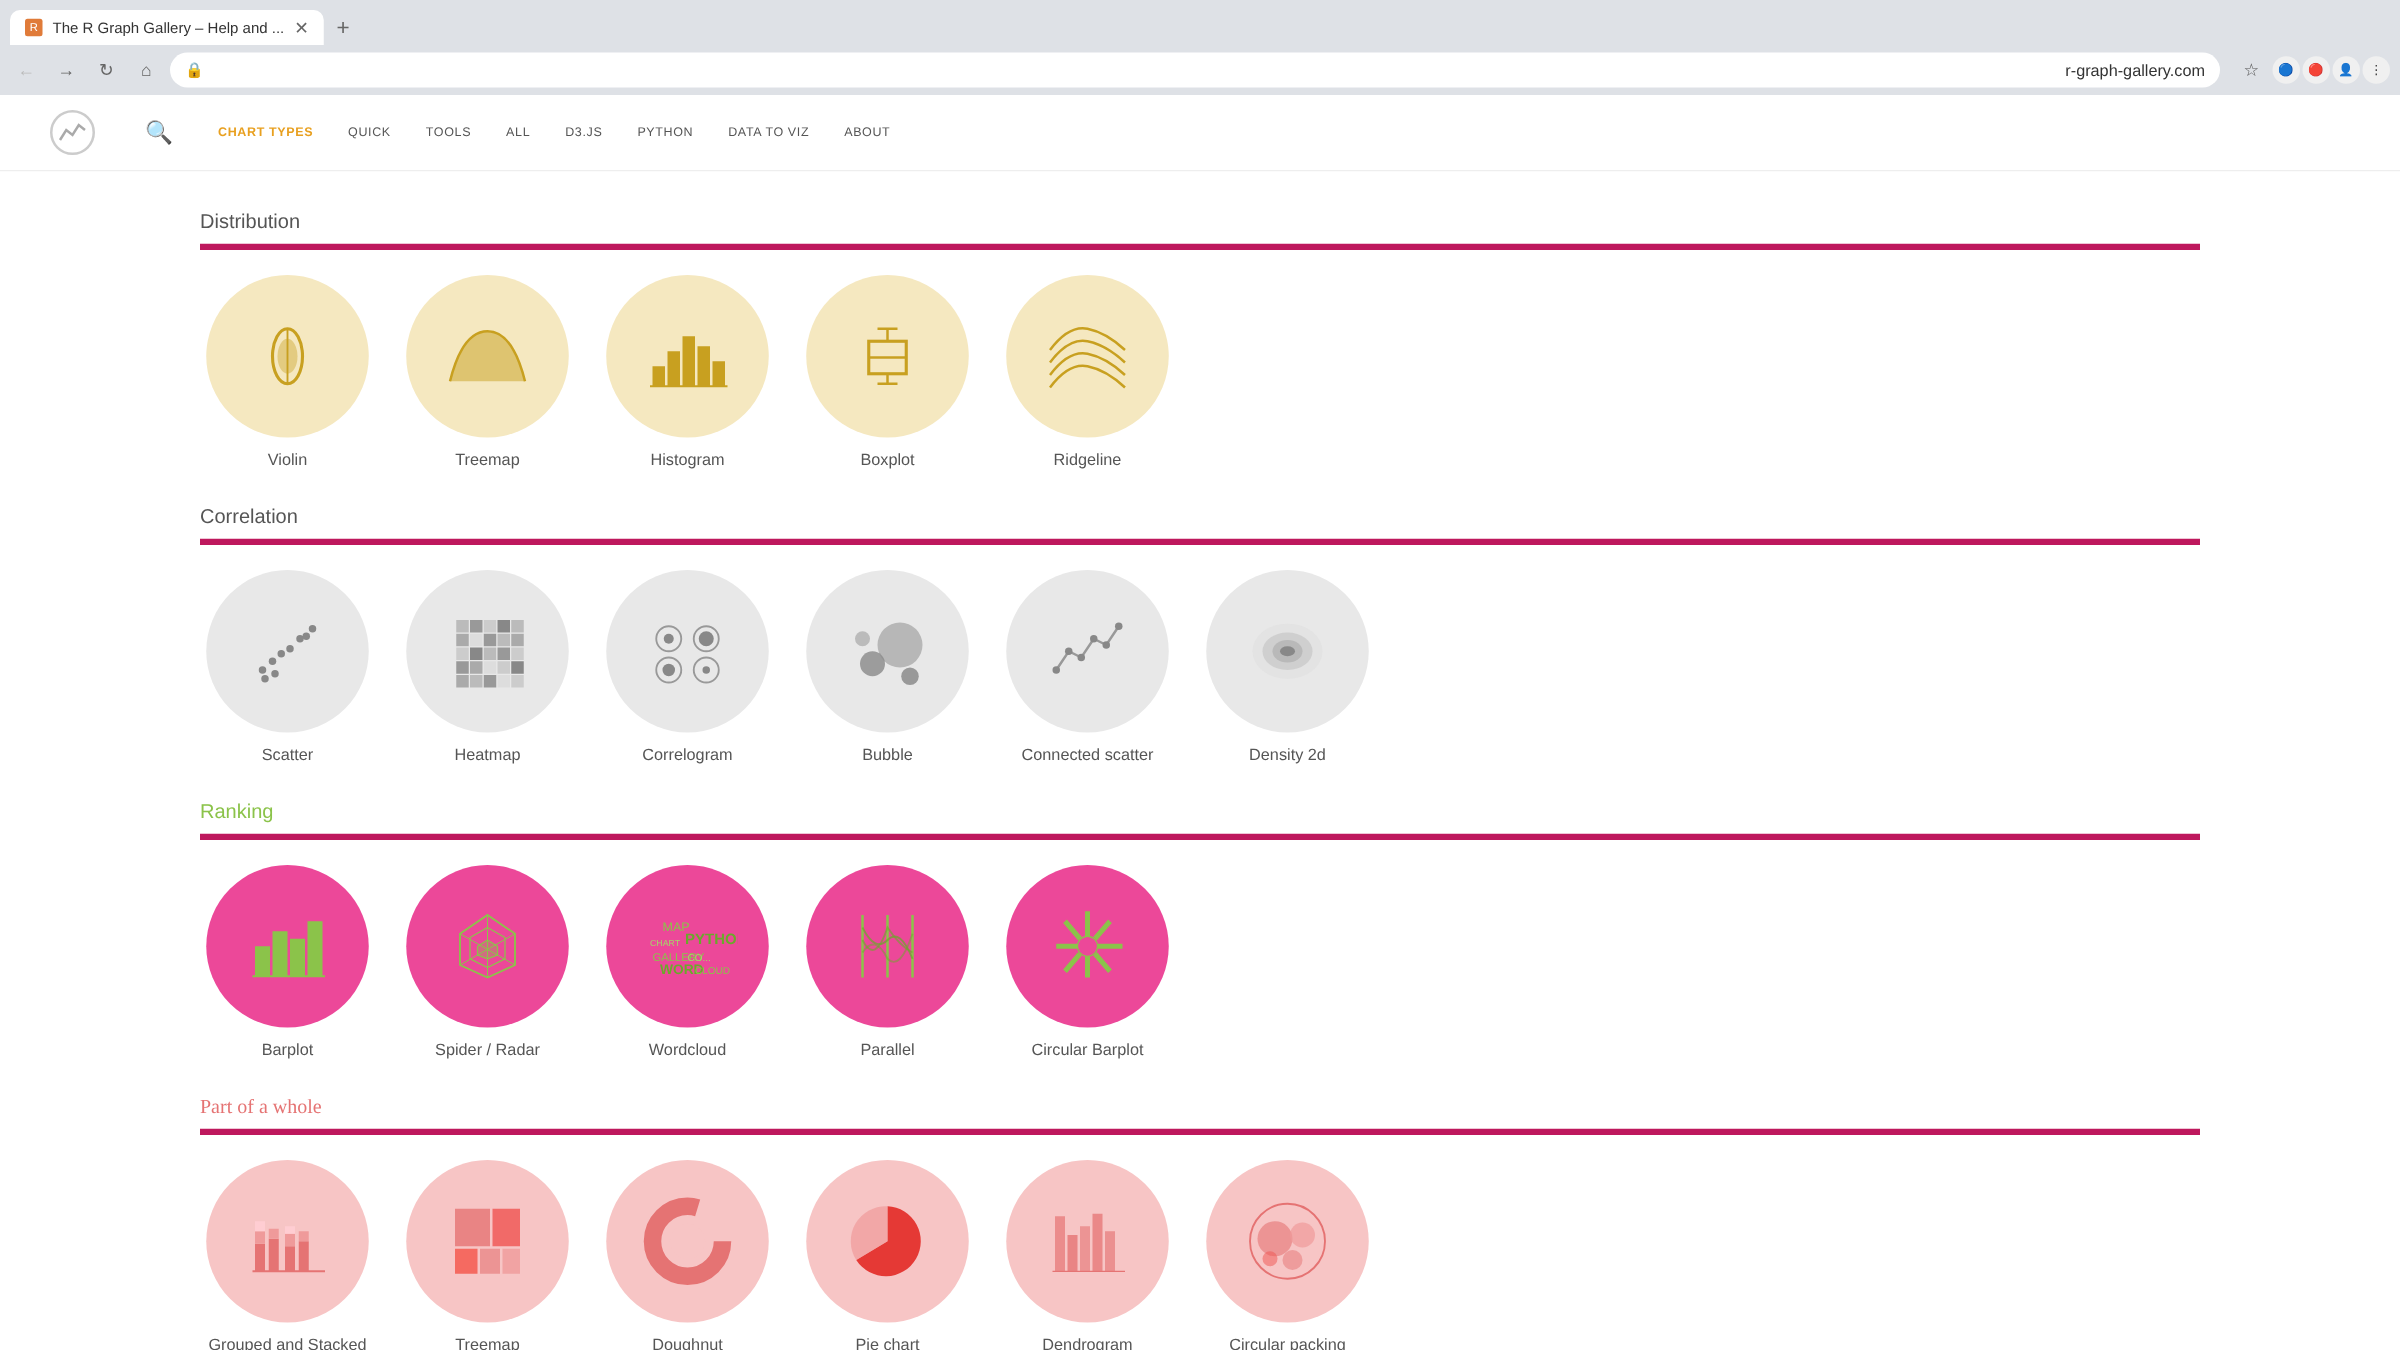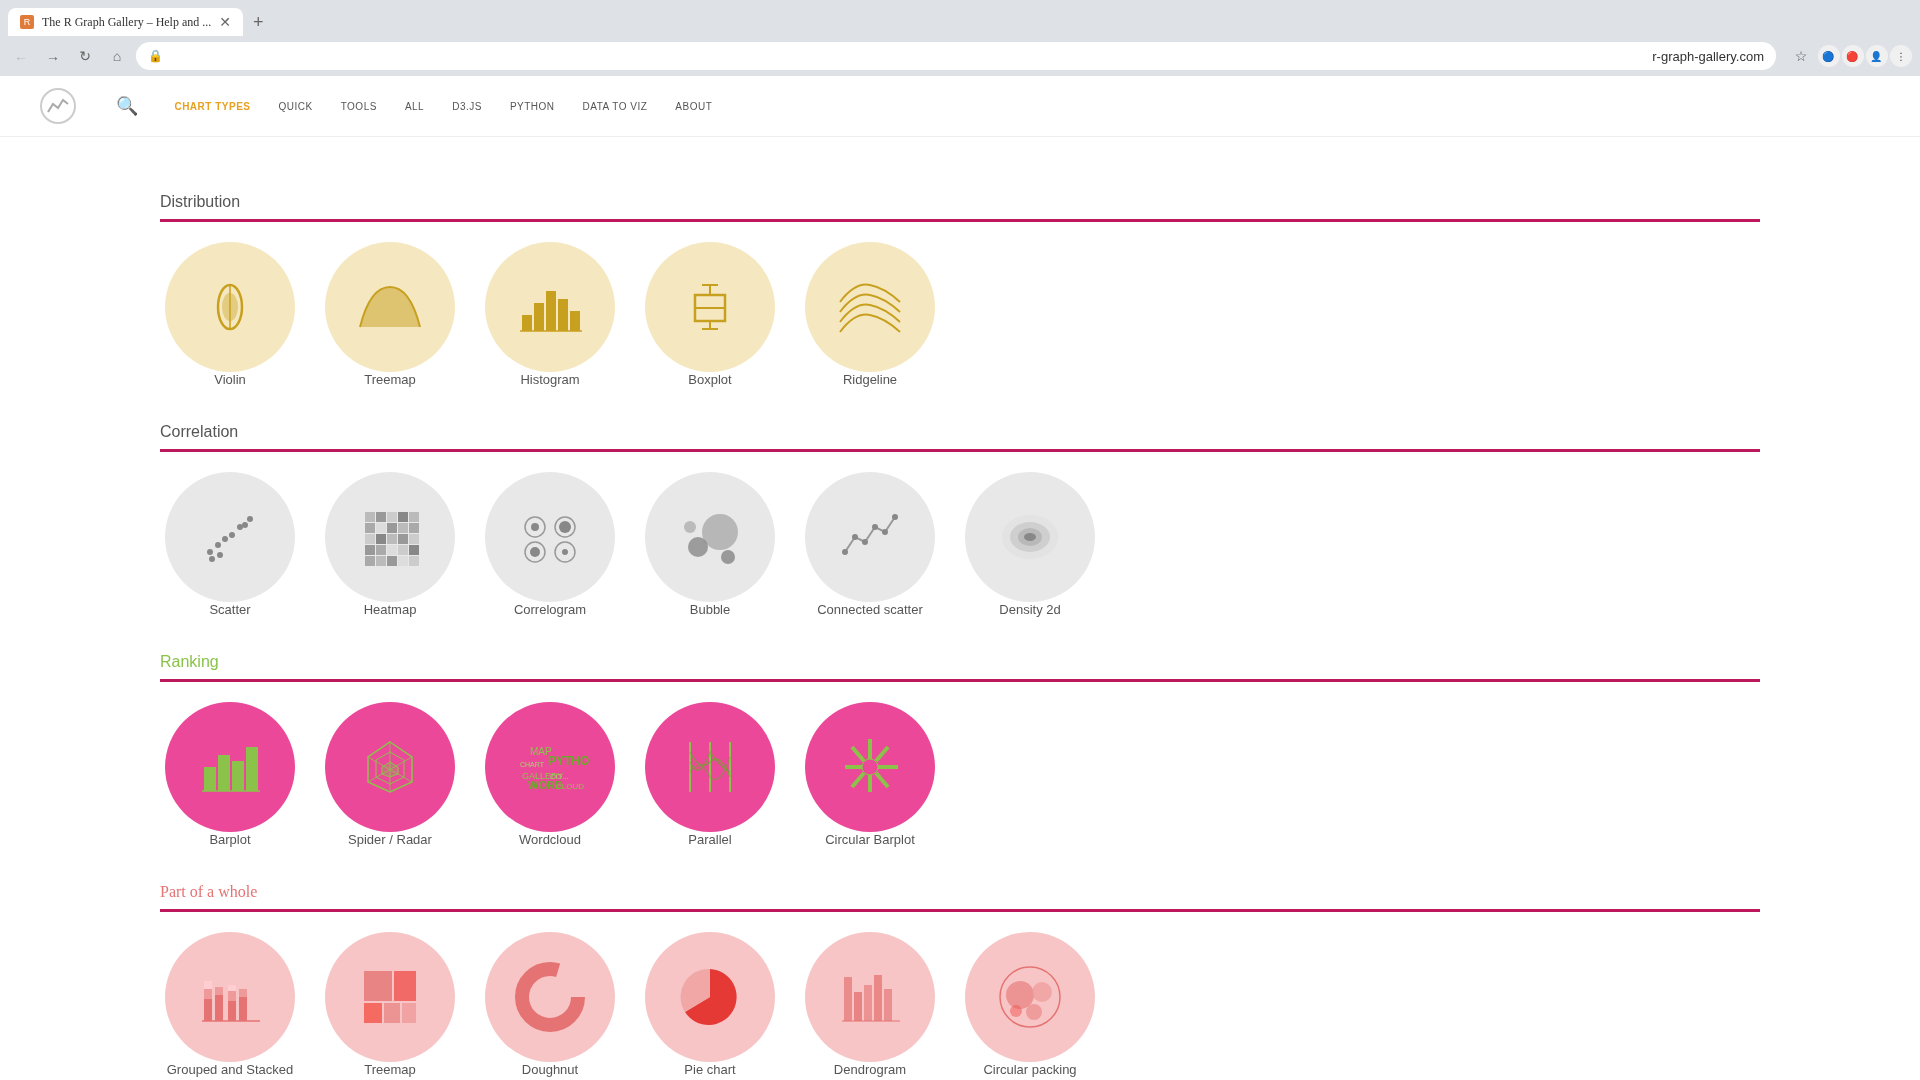--- a/index.html
+++ b/index.html
@@ -39,7 +39,7 @@
       justify-content: center;
       color: white;
     }
-    .tab-title { font-size: 12px; color: #333; flex: 1; white-space: nowrap; overflow: hidden; text-overflow: ellipsis; font-family: Liberation Serif, serif; }
+    .tab-title { font-size: 12px; color: #333; flex: 1; white-space: nowrap; overflow: hidden; text-overflow: ellipsis; }
     .tab-close { font-size: 14px; color: #666; cursor: pointer; }
     .new-tab-btn { margin-left: 4px; font-size: 18px; color: #666; cursor: pointer; padding: 0 6px; }
     

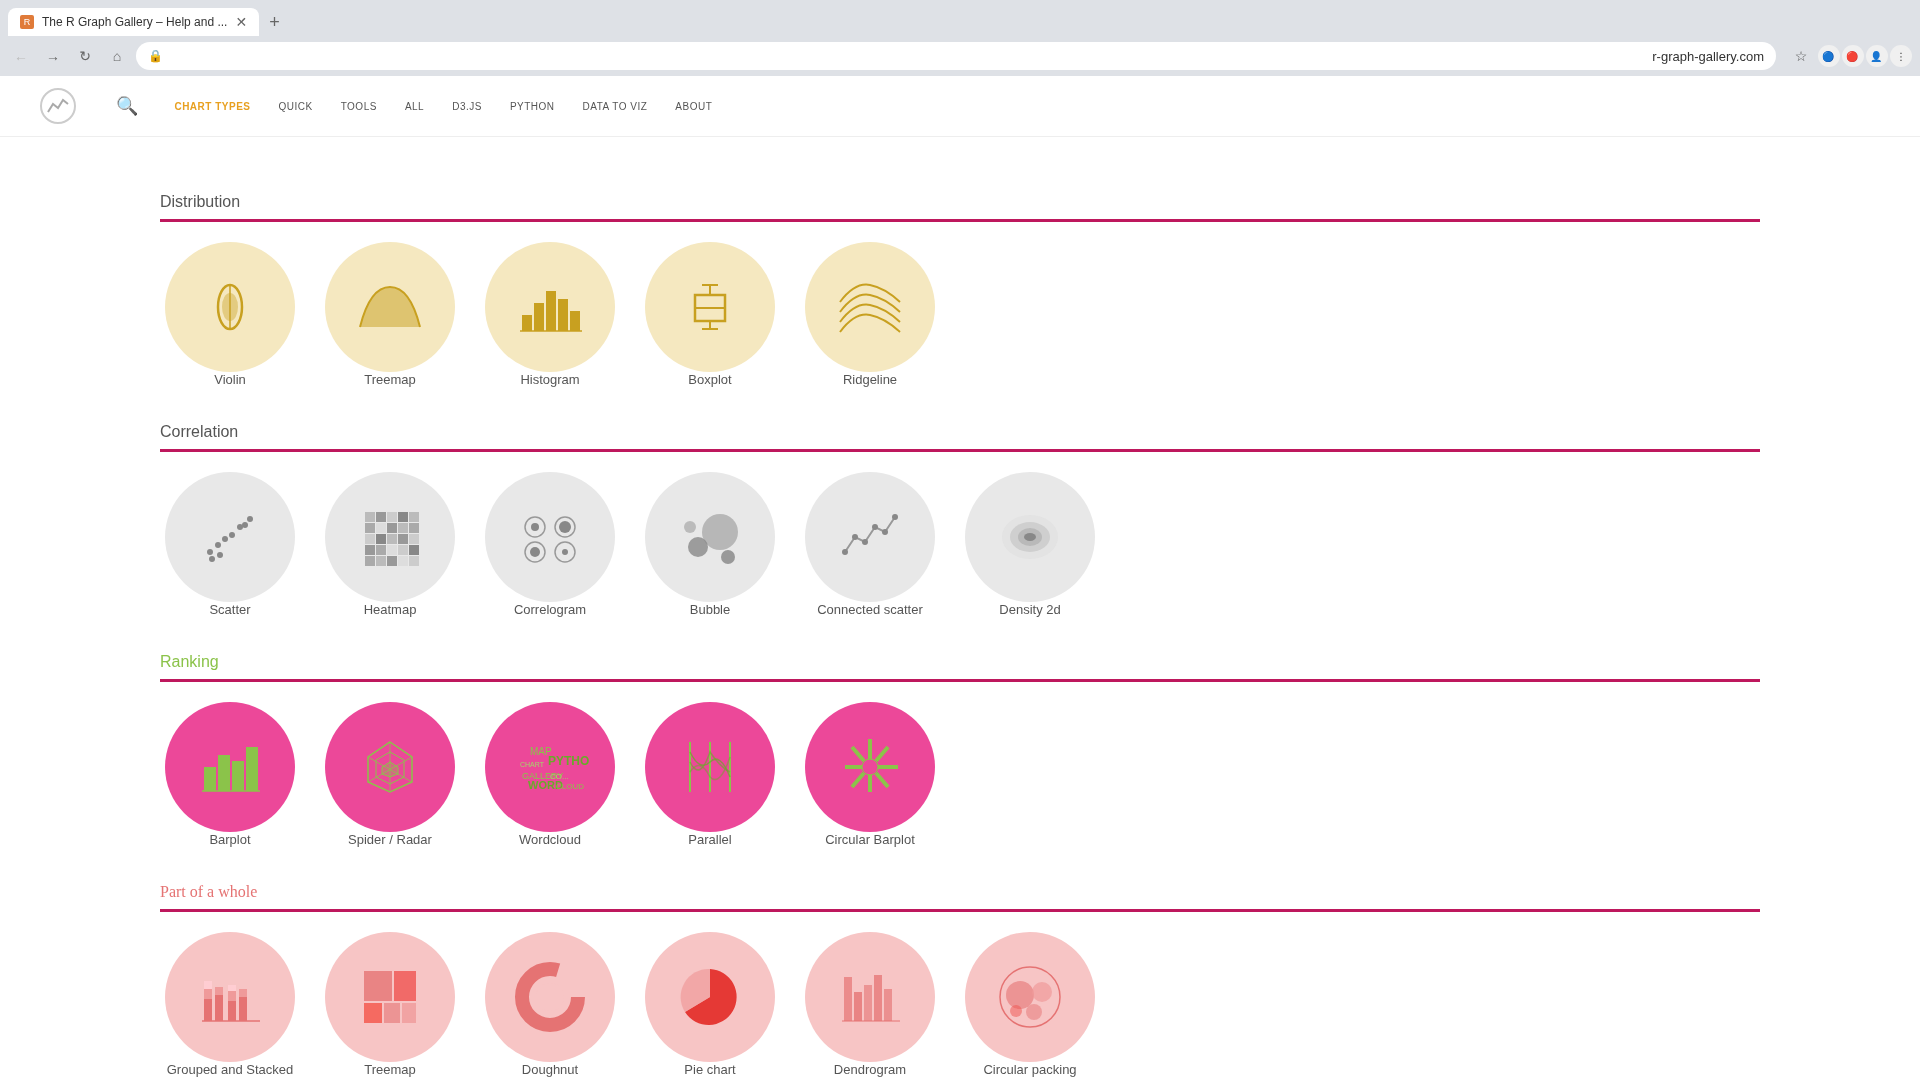--- a/index.html
+++ b/index.html
@@ -145,9 +145,9 @@
 
     
     .section-header {
-      margin: 36px 0 10px 0;
+      margin: 12px 0 10px 0;
       padding-bottom: 8px;
-      border-bottom: 3px solid #be185d;
+      border-bottom: 5px solid #be185d;
     }
     .section-title {
       font-size: 16px;

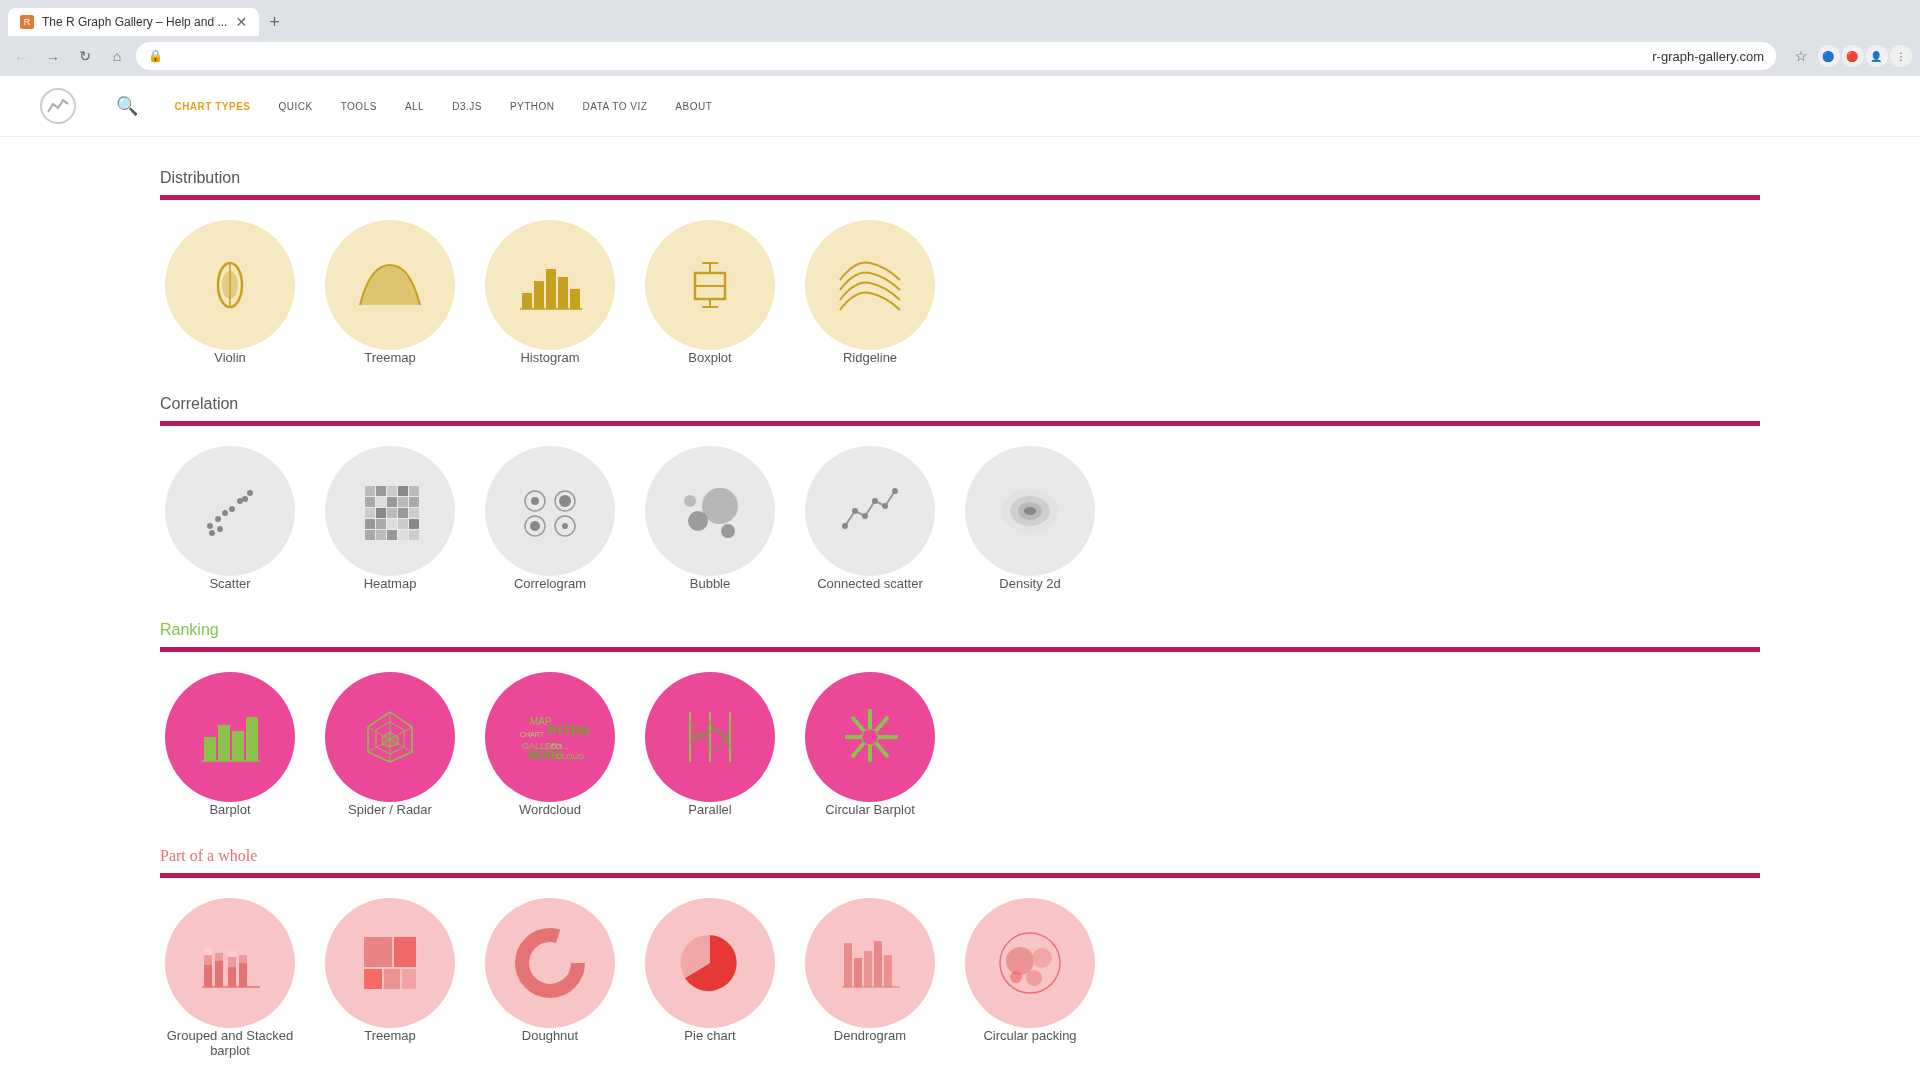--- a/index.html
+++ b/index.html
@@ -181,6 +181,7 @@
       overflow: hidden;
     }
     .chart-label {
+      margin-top: 10px;
       font-size: 13px;
       color: #555;
       text-align: center;

